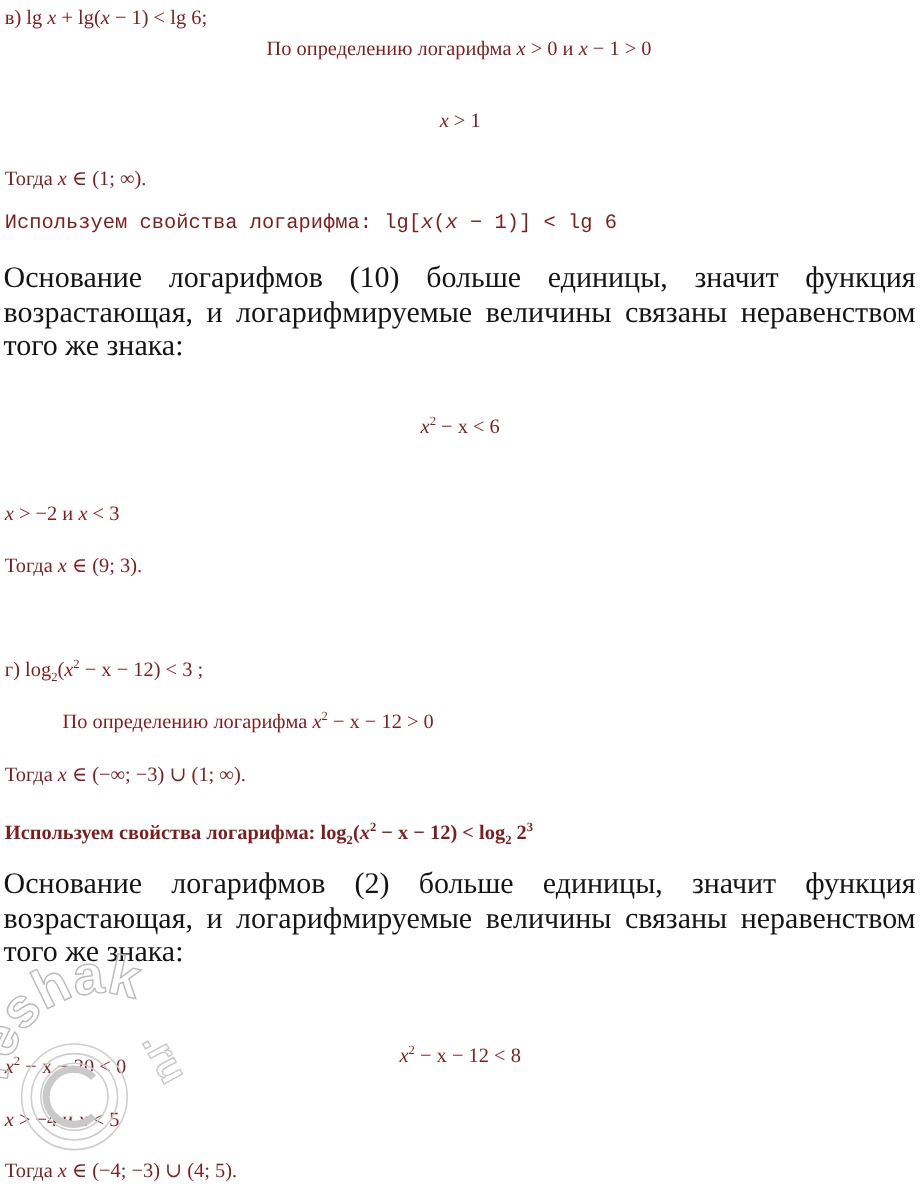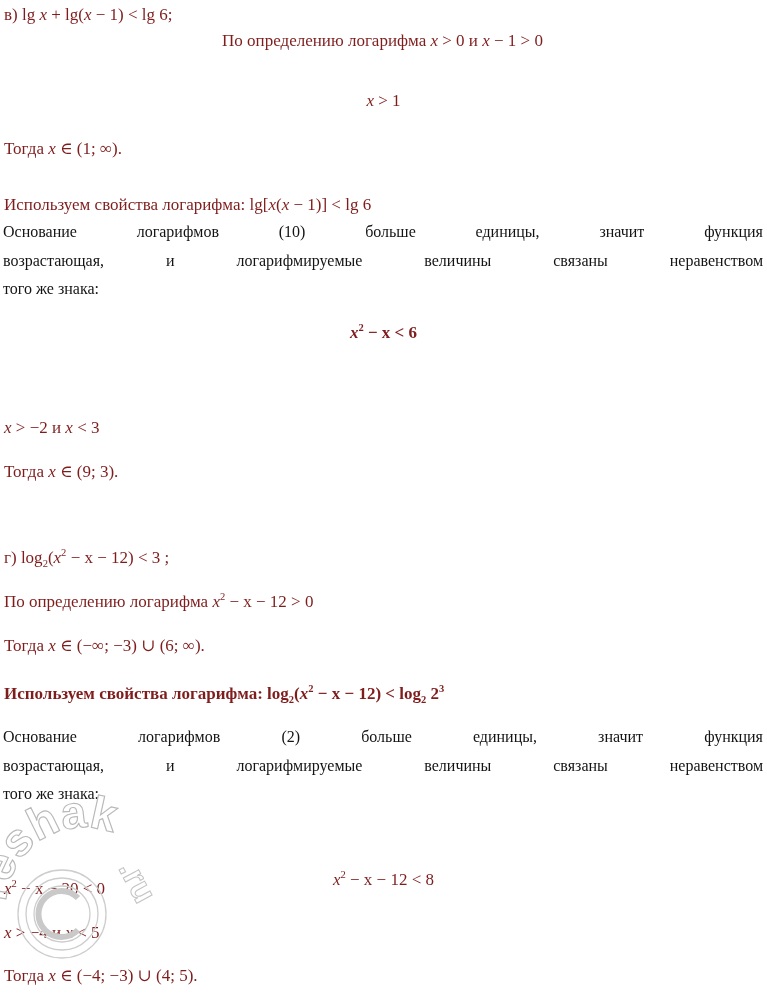--- a/index.html
+++ b/index.html
@@ -145,7 +145,7 @@
     <span>∈ (1; ∞).</span>
   </div>
 
-  <div class="line" style="top:192px;">
+  <div class="line" style="top:174px;font-family:Liberation Mono, monospace;">
     <span>Используем свойства логарифма:</span>
     <span>lg[</span><i>x</i><span>(</span><i>x</i>
     <span>− 1)] &lt; lg 6</span>

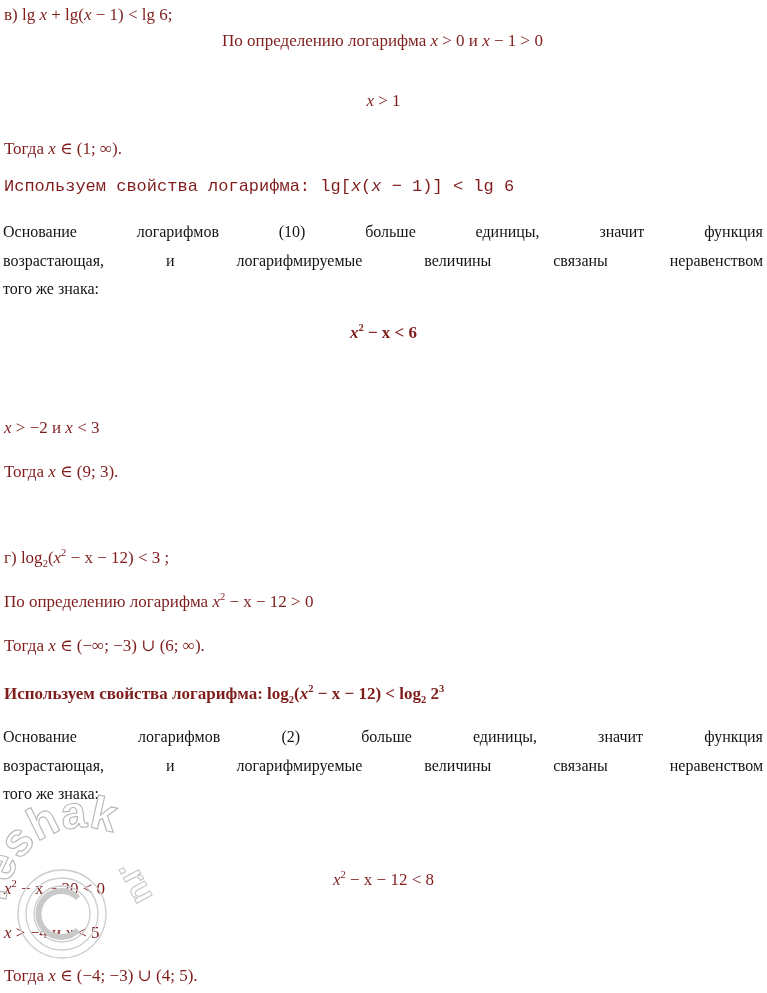--- a/index.html
+++ b/index.html
@@ -40,7 +40,7 @@
     position: absolute;
     left: 3px;
     width: 760px;
-    font-size: 16px;
+    font-size: 25px;
     line-height: 28.5px;
     text-align: justify;
     text-align-last: left;

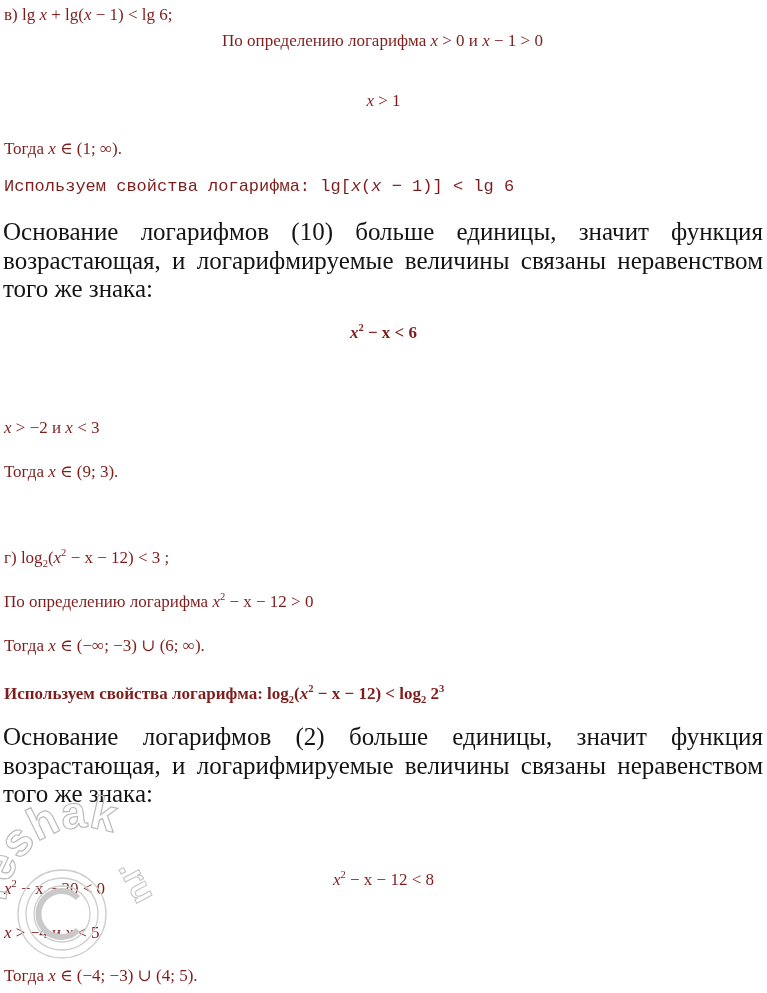--- a/index.html
+++ b/index.html
@@ -172,7 +172,7 @@
     <span class="jline">того же знака:</span>
   </div>
 
-  <div class="line center" style="top:320px;font-weight:bold;">
+  <div class="line center" style="top:343px;">
     <i>x</i><span class="upr">2</span>
     <span>− x &lt; 6</span>
   </div>

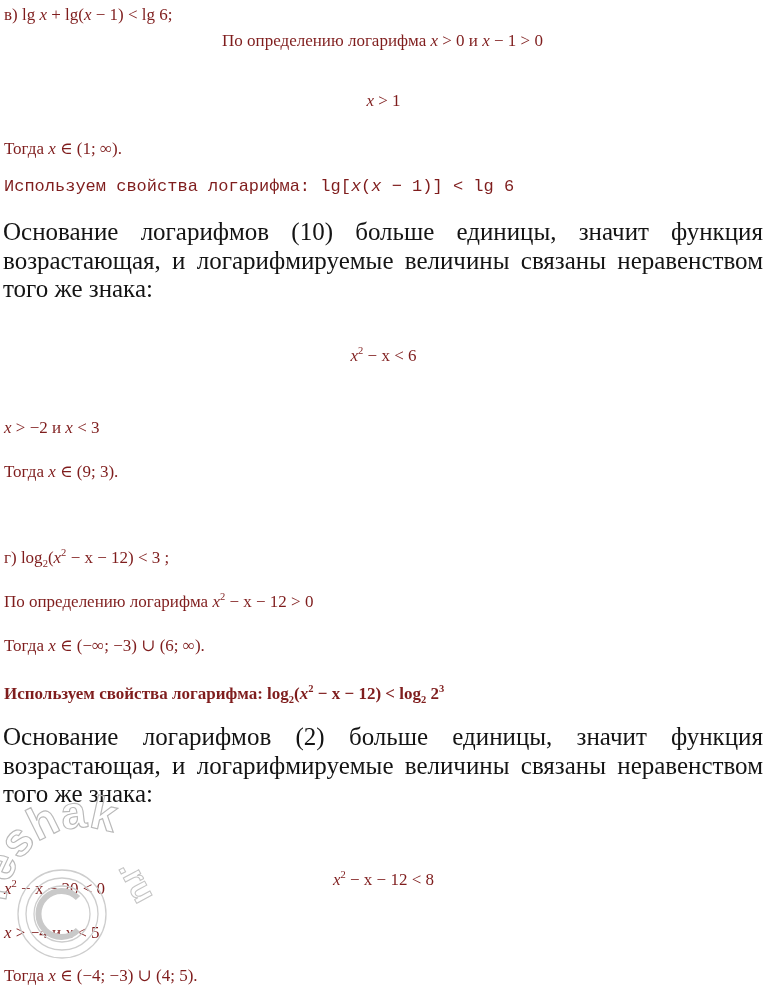--- a/index.html
+++ b/index.html
@@ -197,7 +197,7 @@
     <span>− x − 12) &lt; 3 ;</span>
   </div>
 
-  <div class="line" style="top:589px;">
+  <div class="line" style="top:589px;margin-left:48px;">
     <span>По определению логарифма</span>
     <i>x</i><span class="upr">2</span>
     <span>− x − 12 &gt; 0</span>

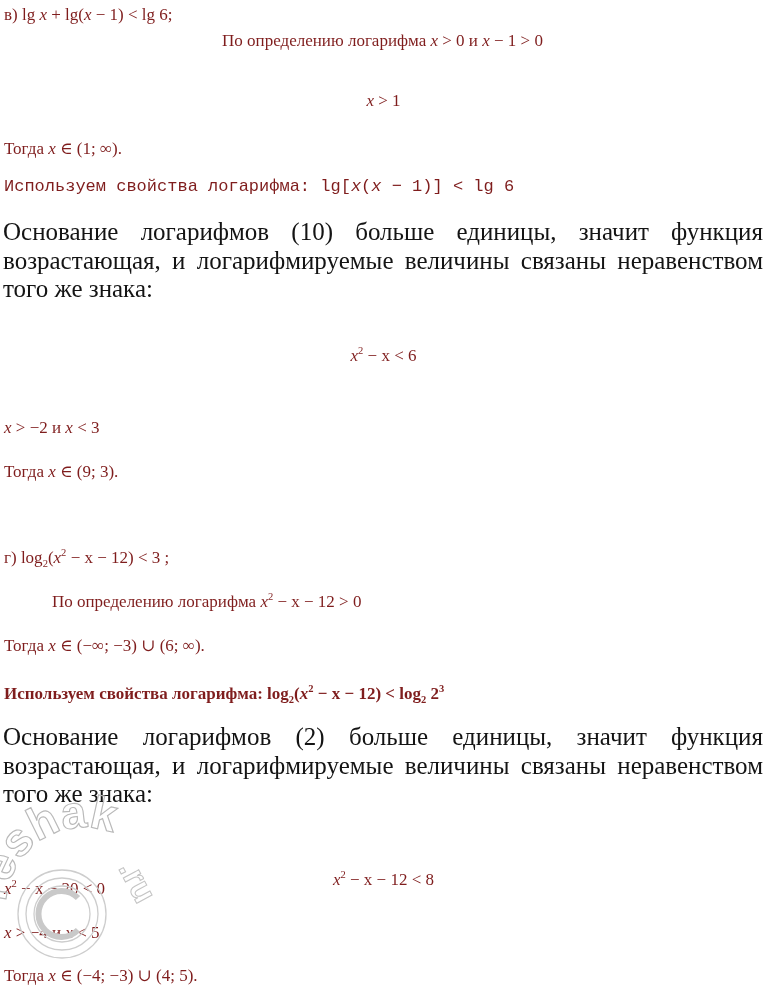--- a/index.html
+++ b/index.html
@@ -206,7 +206,7 @@
   <div class="line" style="top:633px;">
     <span>Тогда</span>
     <i>x</i>
-    <span>∈ (−∞; −3) ∪ (6; ∞).</span>
+    <span>∈ (−∞; −3) ∪ (1; ∞).</span>
   </div>
 
   <div class="line" style="top:681px;font-weight:bold;">

